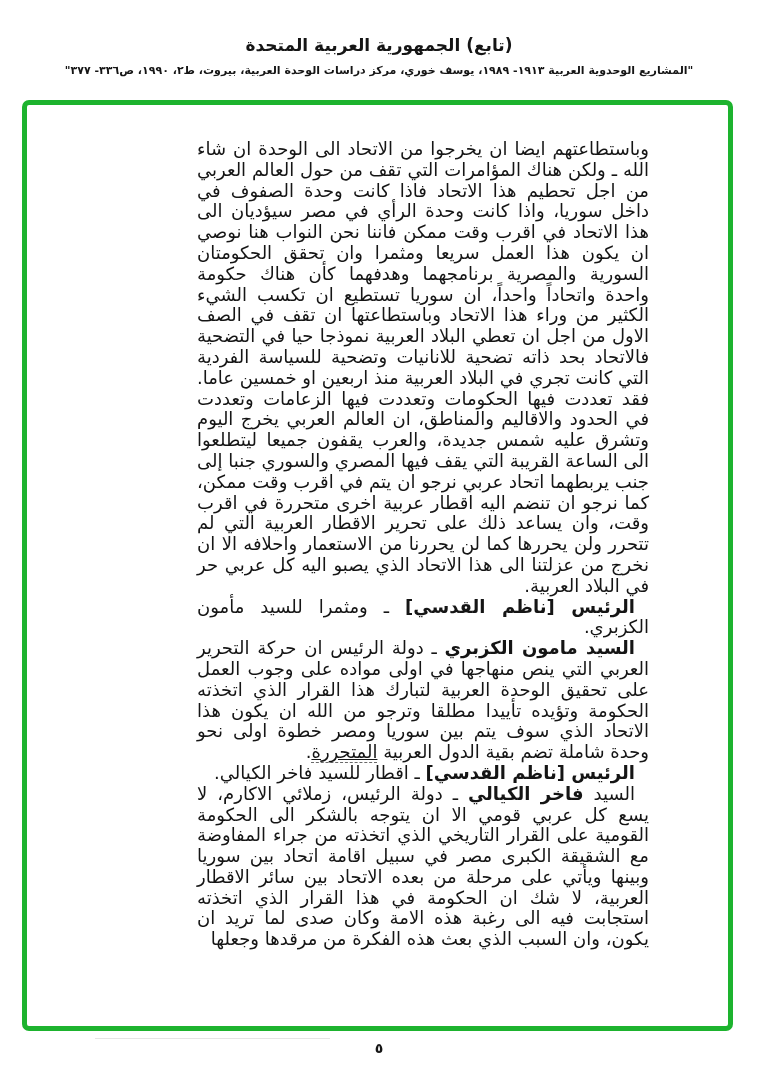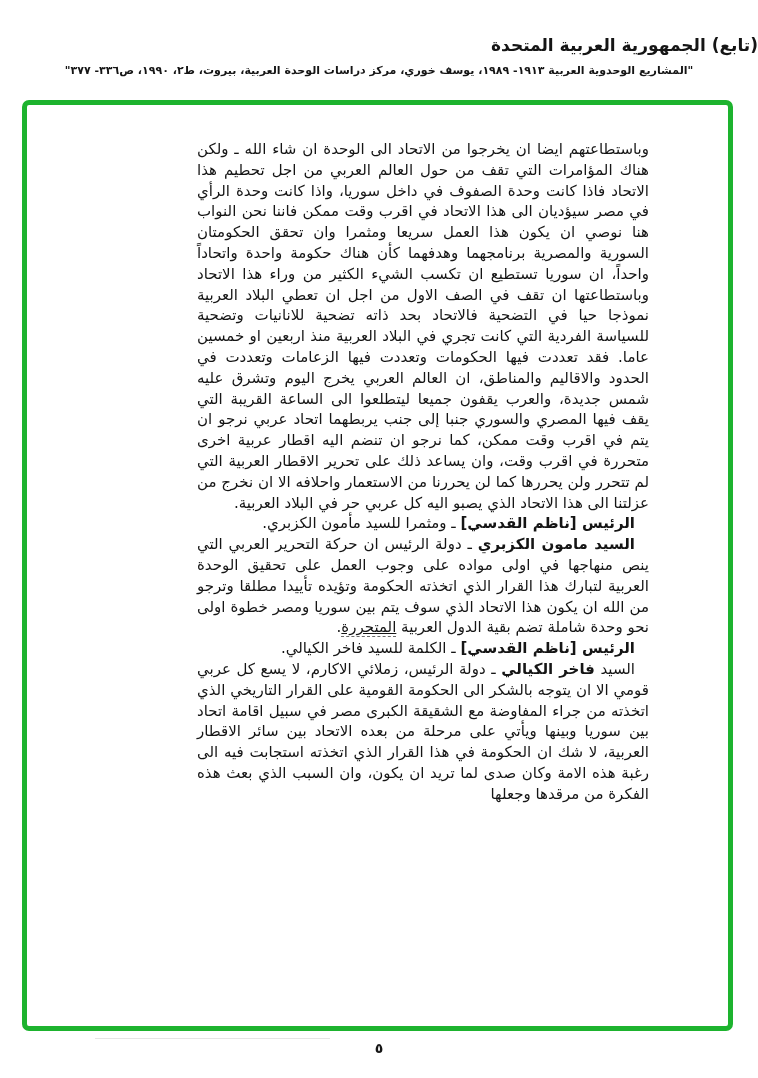--- a/index.html
+++ b/index.html
@@ -16,7 +16,7 @@
     position: absolute;
     top: 35px; left: 0;
     width: 100%;
-    text-align: right;
+    text-align: center;
     direction: rtl;
     font-weight: bold;
     font-size: 17px;

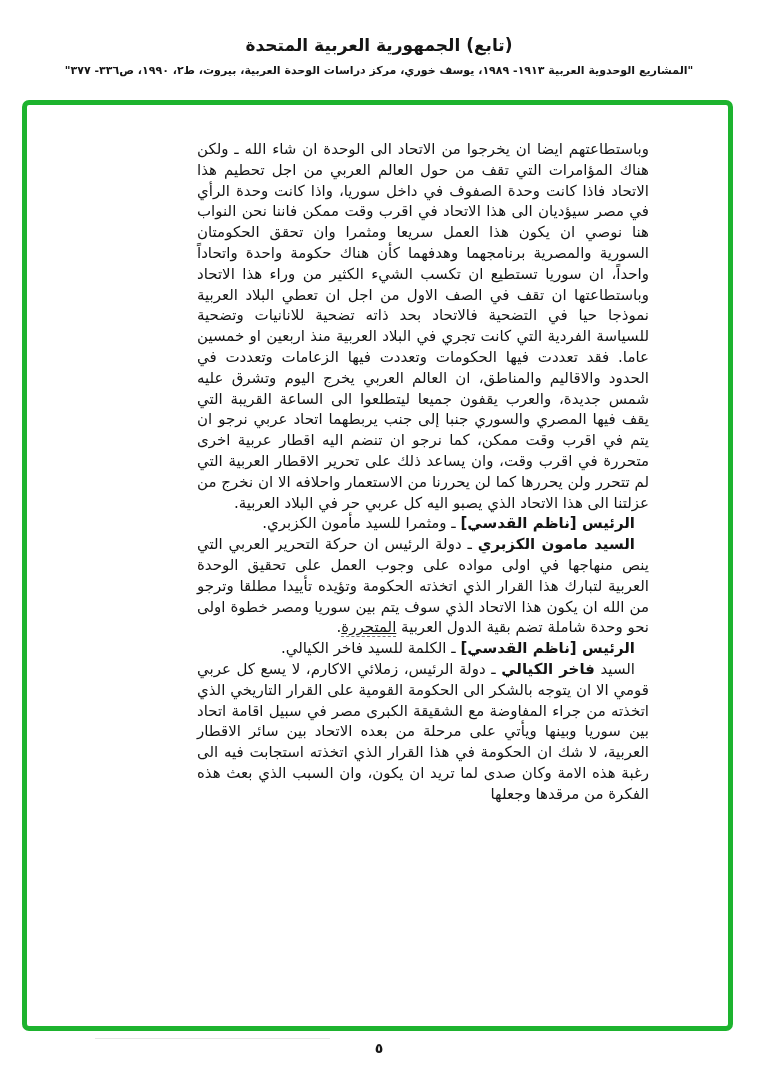--- a/index.html
+++ b/index.html
@@ -47,7 +47,7 @@
     width: 452px;
     direction: rtl;
     text-align: justify;
-    font-size: 15px;
+    font-size: 18px;
     line-height: 20.8px;
   }
   .text-block p { margin: 0; padding: 0; }

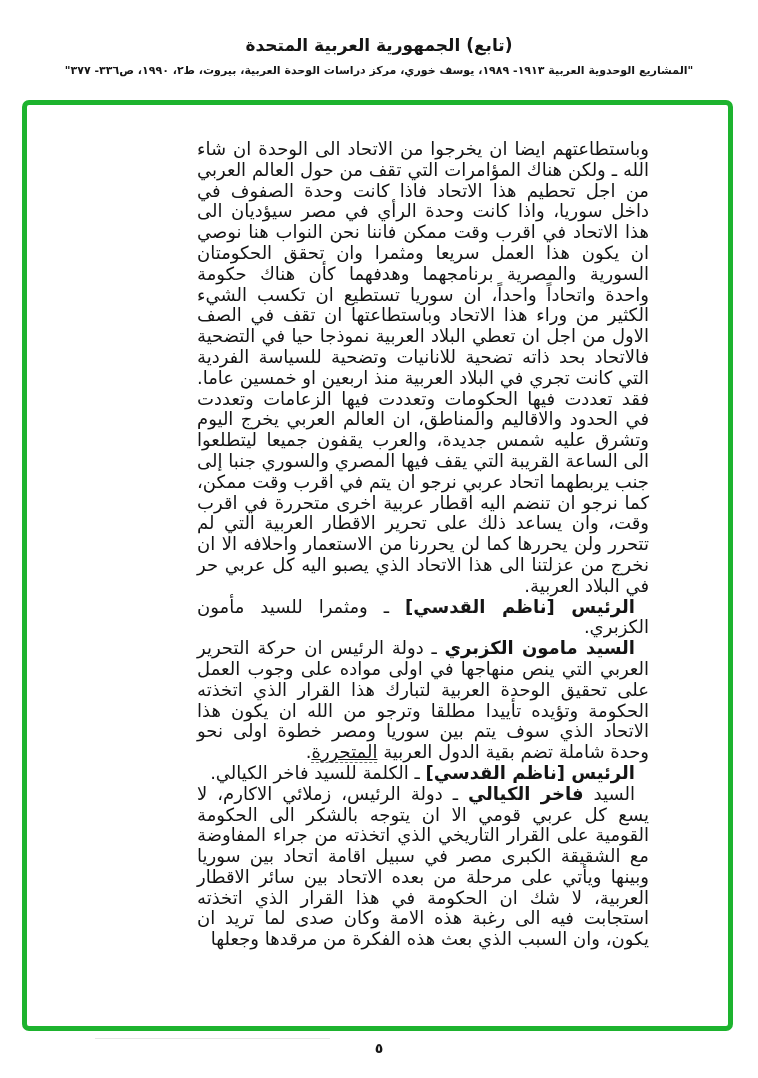--- a/index.html
+++ b/index.html
@@ -88,7 +88,7 @@
 
     <p class="ind"><span class="b">السيد مامون الكزبري</span><span> ـ دولة الرئيس ان حركة التحرير العربي التي ينص منهاجها في اولى مواده على وجوب العمل على تحقيق الوحدة العربية لتبارك هذا القرار الذي اتخذته الحكومة وتؤيده تأييدا مطلقا وترجو من الله ان يكون هذا الاتحاد الذي سوف يتم بين سوريا ومصر خطوة اولى نحو وحدة شاملة تضم بقية الدول العربية </span><span class="du">المتحررة</span><span>.</span></p>
 
-    <p class="ind"><span class="b">الرئيس [ناظم القدسي]</span><span> ـ الكلمة للسيد فاخر الكيالي.</span></p>
+    <p class="ind"><span class="b">الرئيس [ناظم القدسي]</span><span> ـ اقطار للسيد فاخر الكيالي.</span></p>
 
     <p class="ind"><span>السيد </span><span class="b">فاخر الكيالي</span><span> ـ دولة الرئيس، زملائي الاكارم، لا يسع كل عربي قومي الا ان يتوجه بالشكر الى الحكومة القومية على القرار التاريخي الذي اتخذته من جراء المفاوضة مع الشقيقة الكبرى مصر في سبيل اقامة اتحاد بين سوريا وبينها ويأتي على مرحلة من بعده الاتحاد بين سائر الاقطار العربية، لا شك ان الحكومة في هذا القرار الذي اتخذته استجابت فيه الى رغبة هذه الامة وكان صدى لما تريد ان يكون، وان السبب الذي بعث هذه الفكرة من مرقدها وجعلها</span></p>
 

